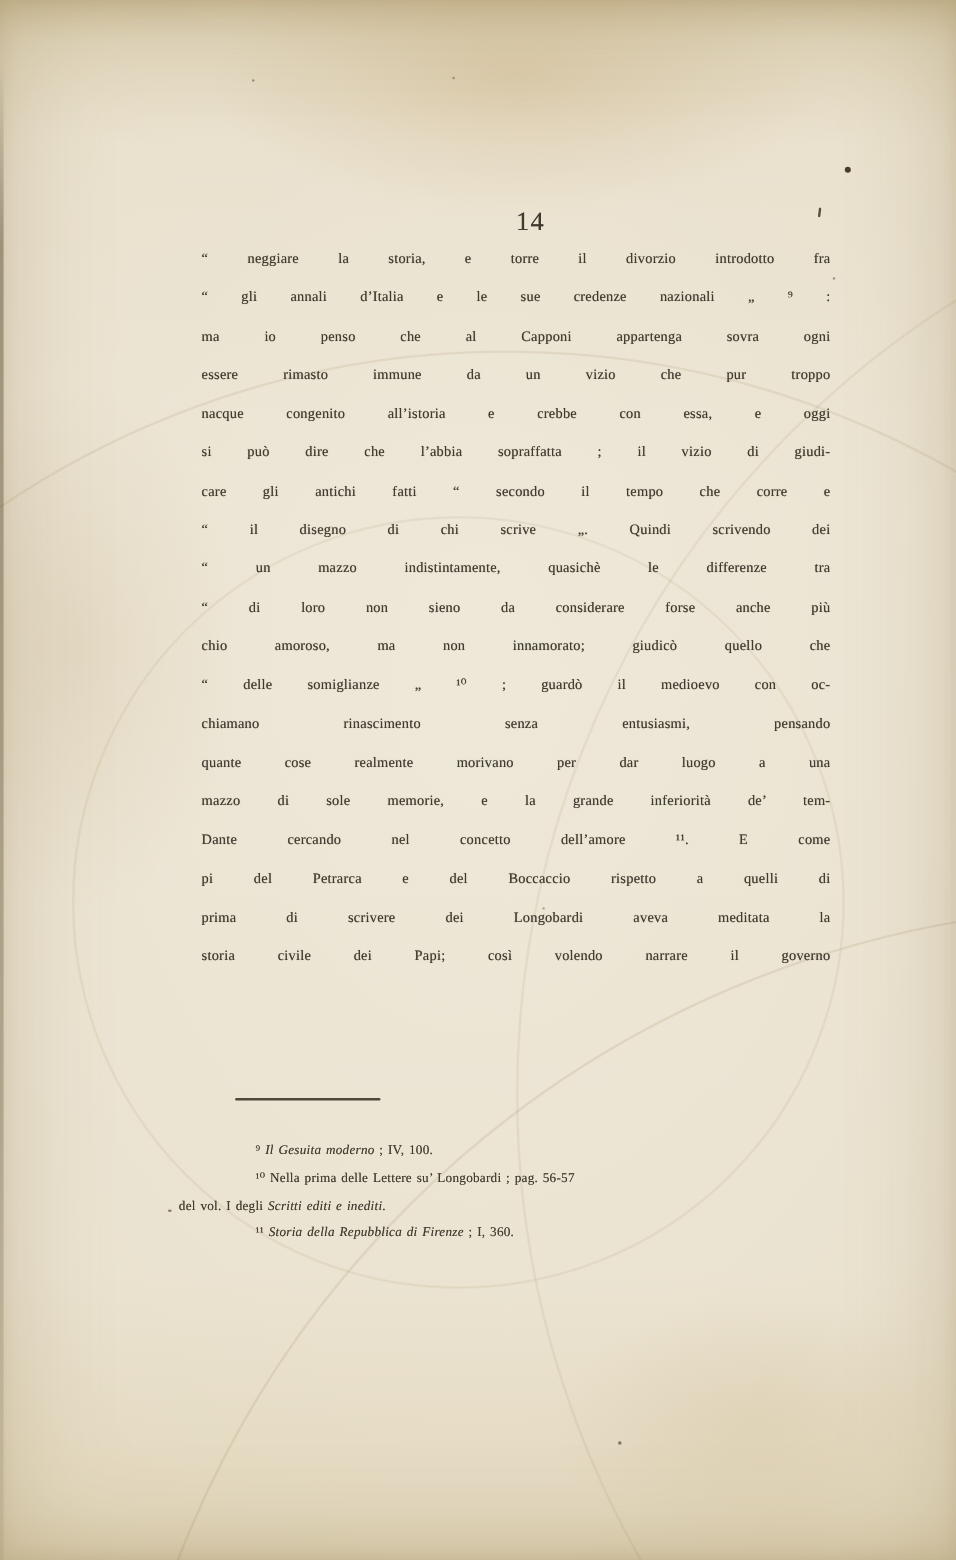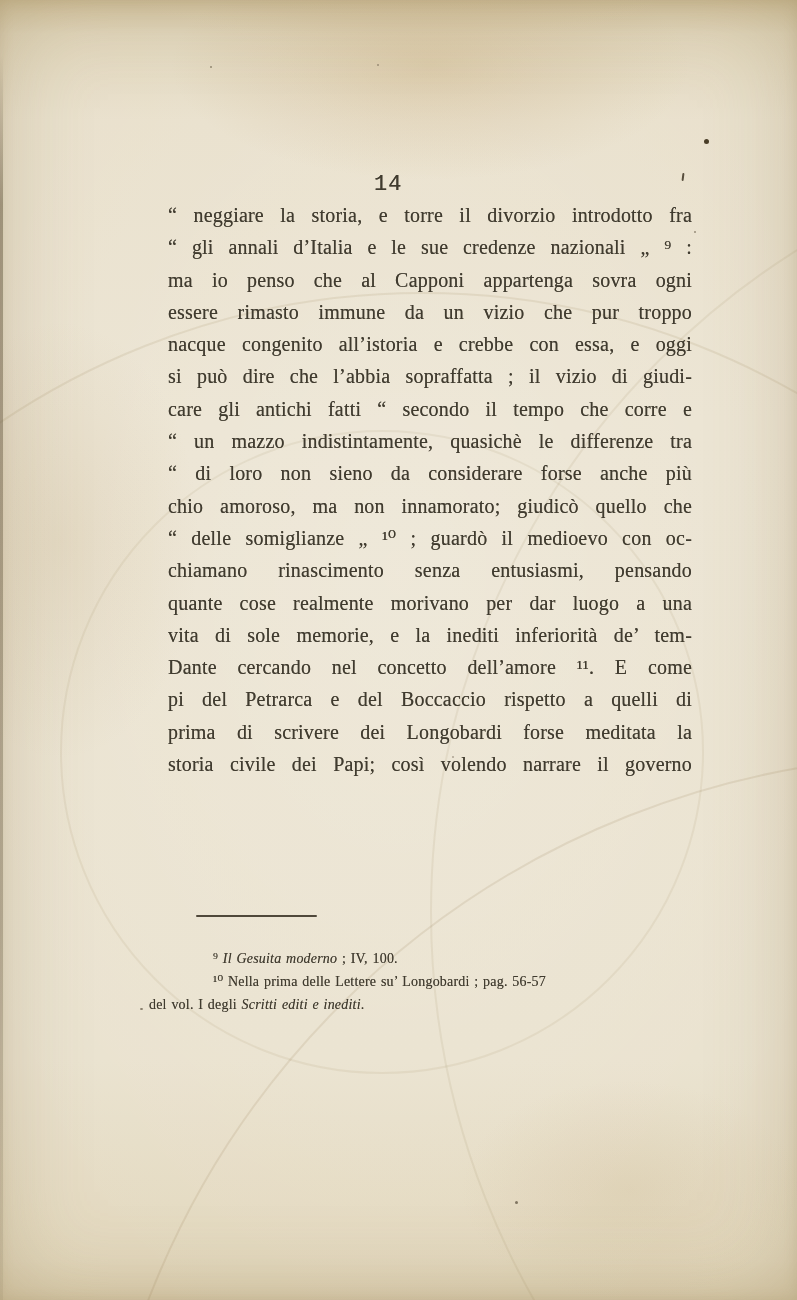--- a/index.html
+++ b/index.html
@@ -29,8 +29,8 @@
   .arc3 { left:430px;  top:130px;  width:1560px; height:1560px; border-color:rgba(150,124,78,.11); }
   .arc4 { left:60px;   top:430px;  width:640px;  height:640px;  border-color:rgba(150,124,78,.10); }
   .page-number { position:absolute; top:172px; left:374px; width:80px;
-    text-align:left; font-size:22px; letter-spacing:1px;
-    text-shadow:0 0 .5px rgba(64,59,47,.8);font-family:Liberation Mono, monospace; }
+    text-align:right; font-size:22px; letter-spacing:1px;
+    text-shadow:0 0 .5px rgba(64,59,47,.8); }
   .stray-mark { position:absolute; left:682px; top:173px; width:2px; height:8px;
     background:#584f3e; transform:rotate(7deg); border-radius:1px; }
   .body-text { position:absolute; left:168px; top:199px; width:524px;

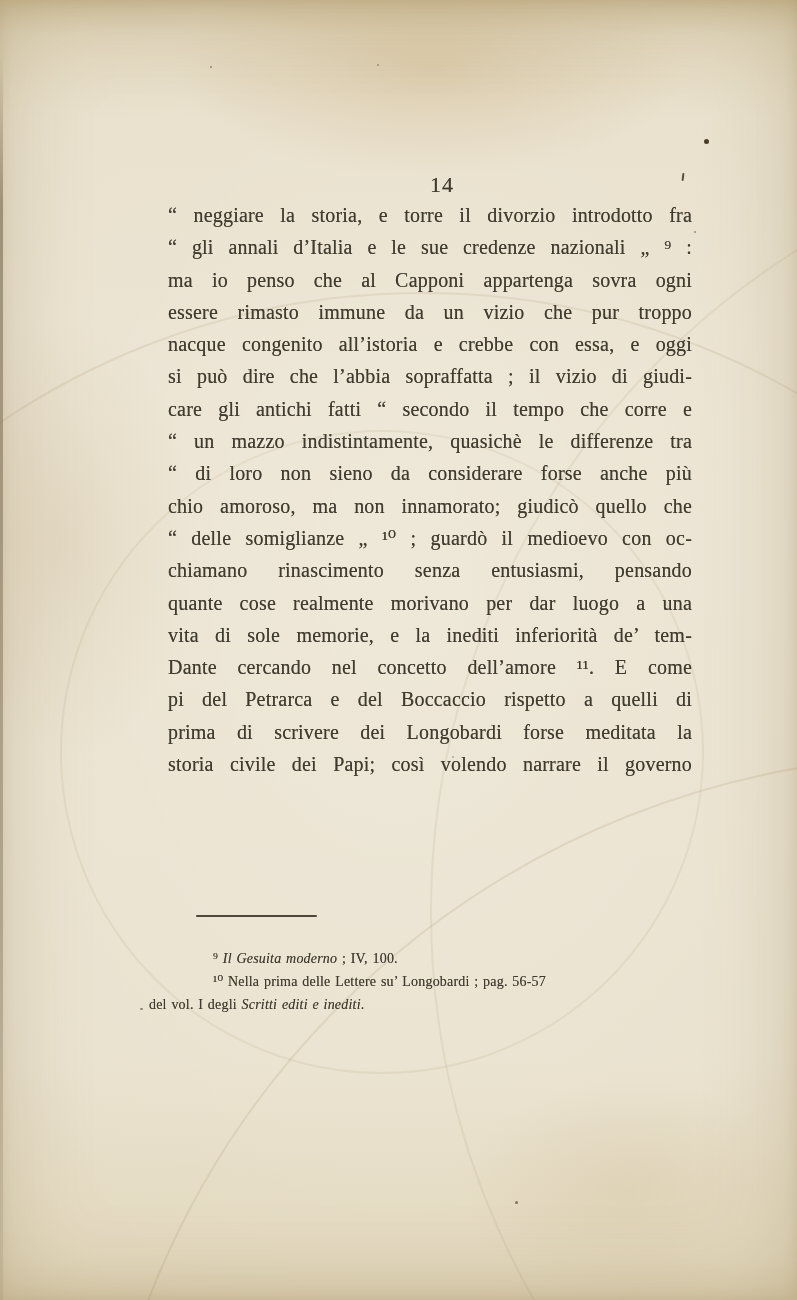--- a/index.html
+++ b/index.html
@@ -34,7 +34,7 @@
   .stray-mark { position:absolute; left:682px; top:173px; width:2px; height:8px;
     background:#584f3e; transform:rotate(7deg); border-radius:1px; }
   .body-text { position:absolute; left:168px; top:199px; width:524px;
-    font-size:20px; line-height:32.3px; letter-spacing:.2px; word-spacing:1.5px;
+    font-size:12px; line-height:32.3px; letter-spacing:.2px; word-spacing:1.5px;
     text-shadow:0 0 .6px rgba(62,57,45,.65); }
   .body-line { height:32.3px; text-align:justify; text-align-last:justify; }
   .footnote-rule { position:absolute; left:196px; top:915px; width:121px; height:2px;

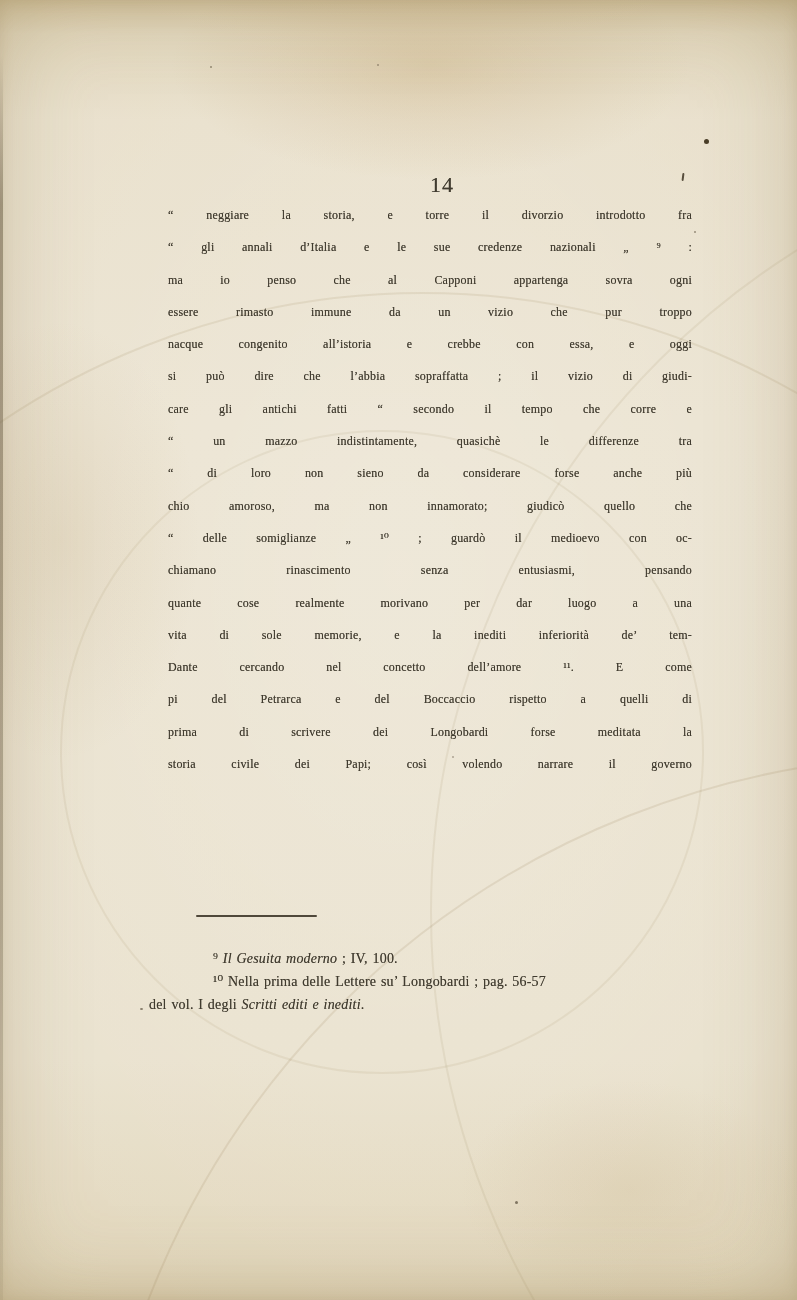--- a/index.html
+++ b/index.html
@@ -78,6 +78,7 @@
       <div class="body-line">nacque congenito all’istoria e crebbe con essa, e oggi</div>
       <div class="body-line">si può dire che l’abbia sopraffatta ; il vizio di giudi-</div>
       <div class="body-line">care gli antichi fatti “ secondo il tempo che corre e</div>
+      <div class="body-line">“ il disegno di chi scrive „. Quindi scrivendo dei</div>
       <div class="body-line">“ un mazzo indistintamente, quasichè le differenze tra</div>
       <div class="body-line">“ di loro non sieno da considerare forse anche più</div>
       <div class="body-line">chio amoroso, ma non innamorato; giudicò quello che</div>

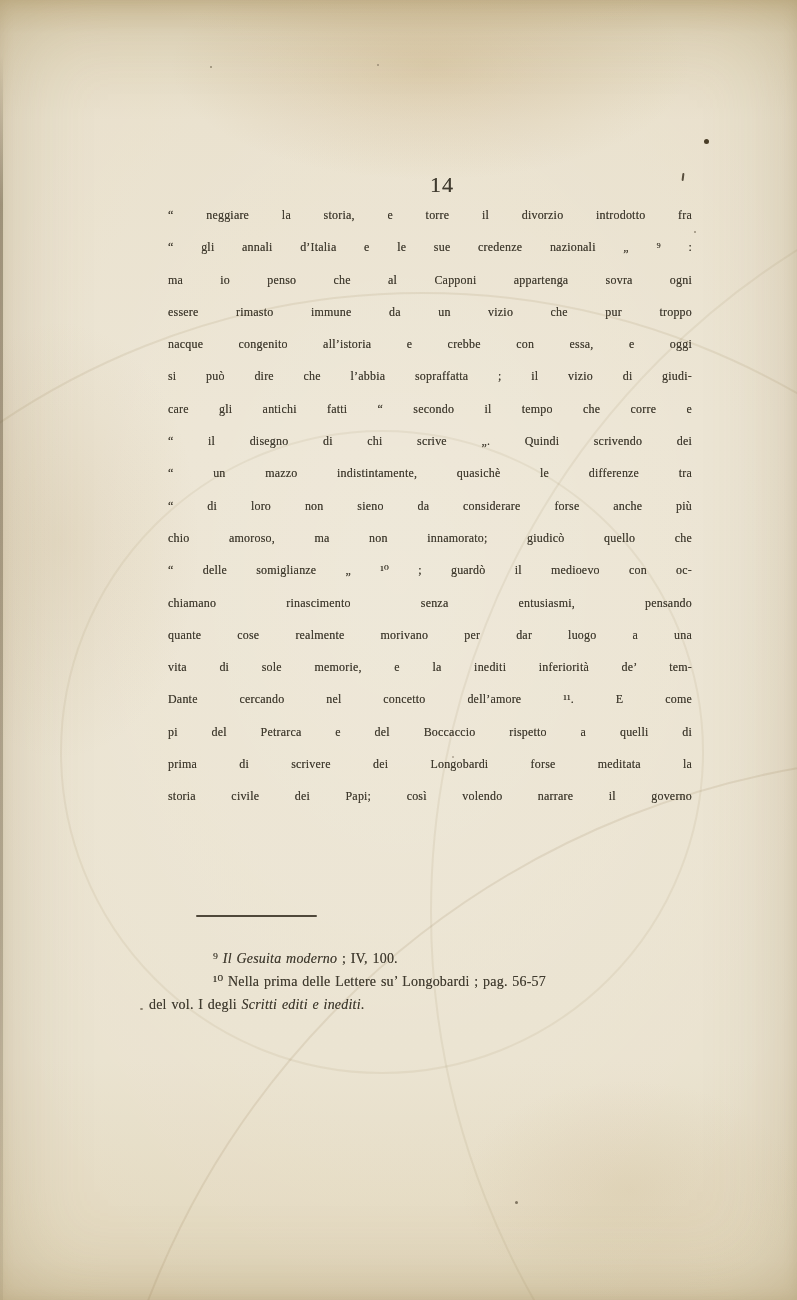--- a/index.html
+++ b/index.html
@@ -85,7 +85,7 @@
       <div class="body-line">“ delle somiglianze „ ¹⁰ ; guardò il medioevo con oc-</div>
       <div class="body-line">chiamano rinascimento senza entusiasmi, pensando</div>
       <div class="body-line">quante cose realmente morivano per dar luogo a una</div>
-      <div class="body-line">vita di sole memorie, e la inediti inferiorità de’ tem-</div>
+      <div class="body-line">mazzo di sole memorie, e la grande inferiorità de’ tem-</div>
       <div class="body-line">Dante cercando nel concetto dell’amore ¹¹. E come</div>
       <div class="body-line">pi del Petrarca e del Boccaccio rispetto a quelli di</div>
       <div class="body-line">prima di scrivere dei Longobardi forse meditata la</div>

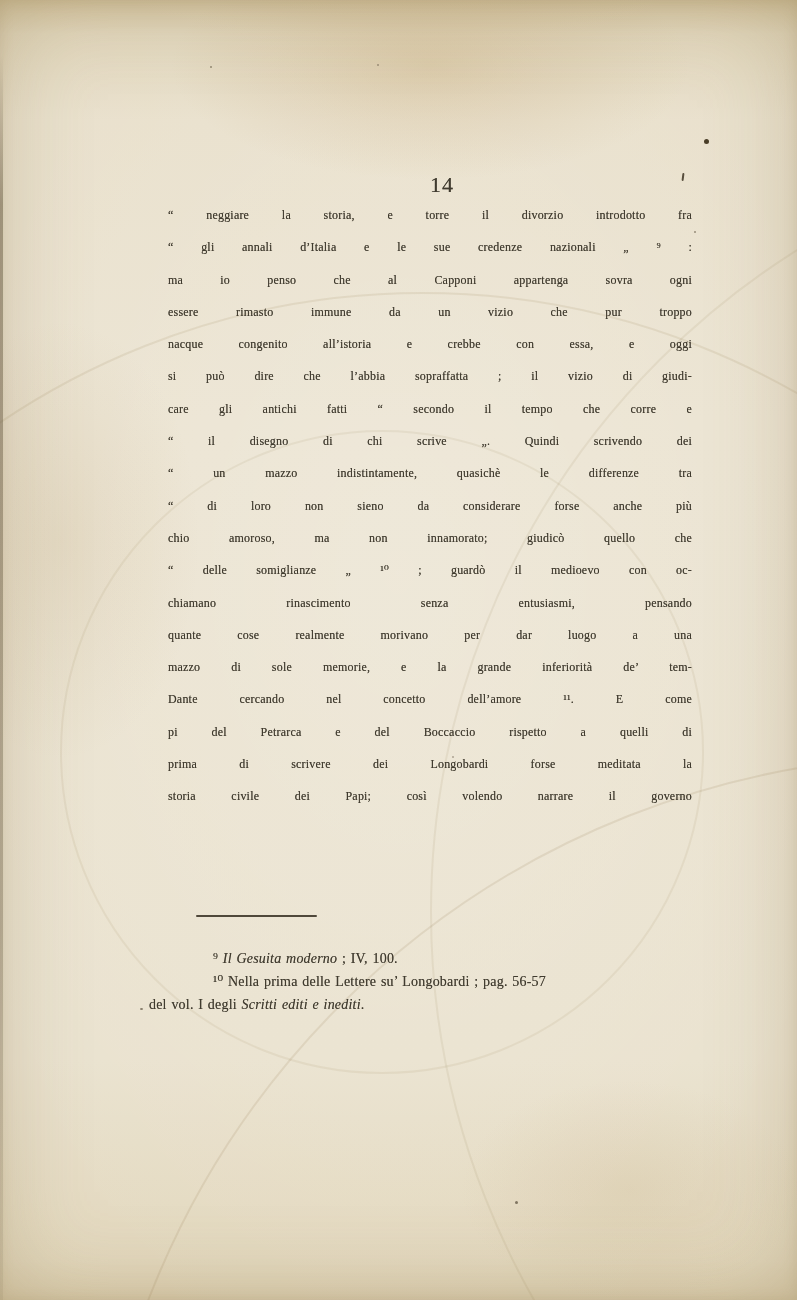--- a/index.html
+++ b/index.html
@@ -88,7 +88,7 @@
       <div class="body-line">mazzo di sole memorie, e la grande inferiorità de’ tem-</div>
       <div class="body-line">Dante cercando nel concetto dell’amore ¹¹. E come</div>
       <div class="body-line">pi del Petrarca e del Boccaccio rispetto a quelli di</div>
-      <div class="body-line">prima di scrivere dei Longobardi forse meditata la</div>
+      <div class="body-line">prima di scrivere dei Longobardi aveva meditata la</div>
       <div class="body-line">storia civile dei Papi; così volendo narrare il governo</div>
     </div>
 

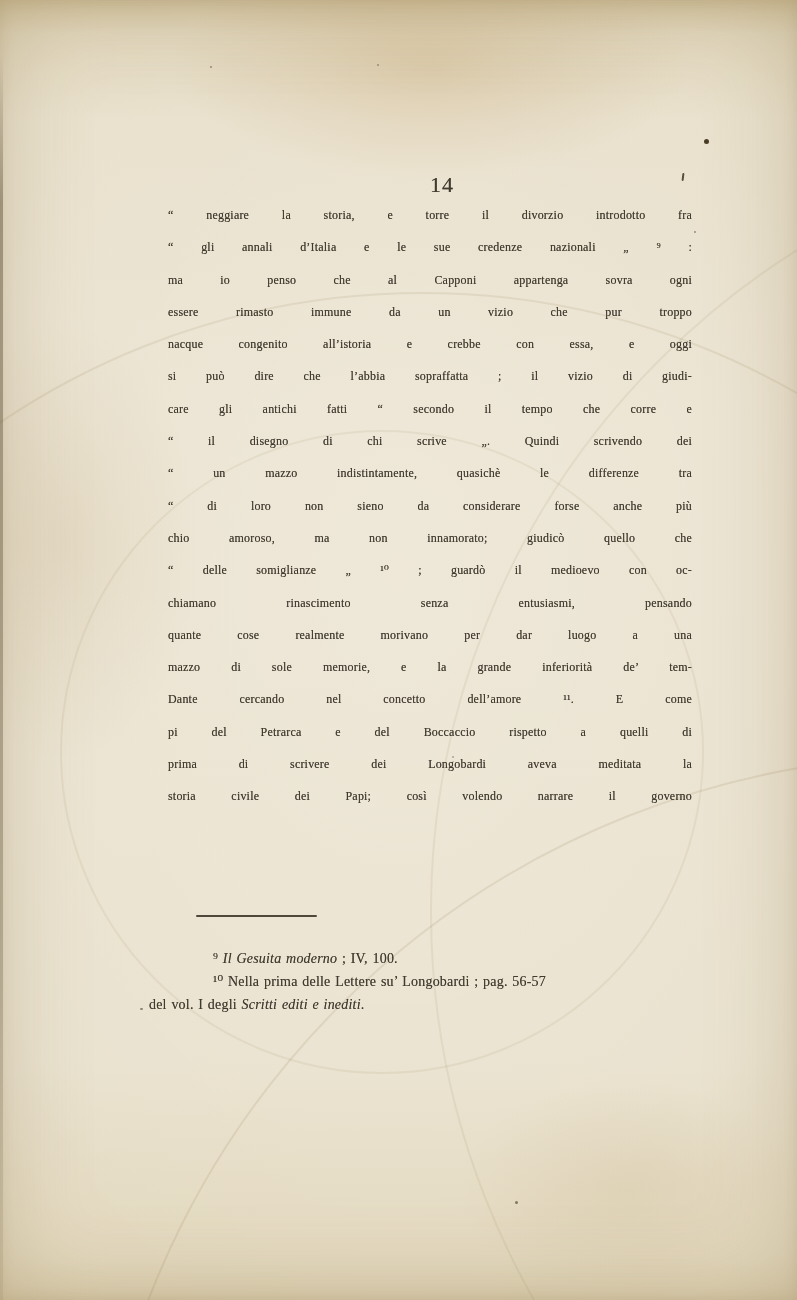--- a/index.html
+++ b/index.html
@@ -40,7 +40,7 @@
   .footnote-rule { position:absolute; left:196px; top:915px; width:121px; height:2px;
     background:#4f483a; border-radius:1px; }
   .footnotes { position:absolute; left:149px; top:948px; width:552px;
-    font-size:14px; line-height:22.8px; letter-spacing:.2px; word-spacing:1px;
+    font-size:11px; line-height:22.8px; letter-spacing:.2px; word-spacing:1px;
     text-shadow:0 0 .5px rgba(62,57,45,.6); }
   .footnote-line { padding-left:0; }
   .footnote-line.indent { padding-left:64px; }

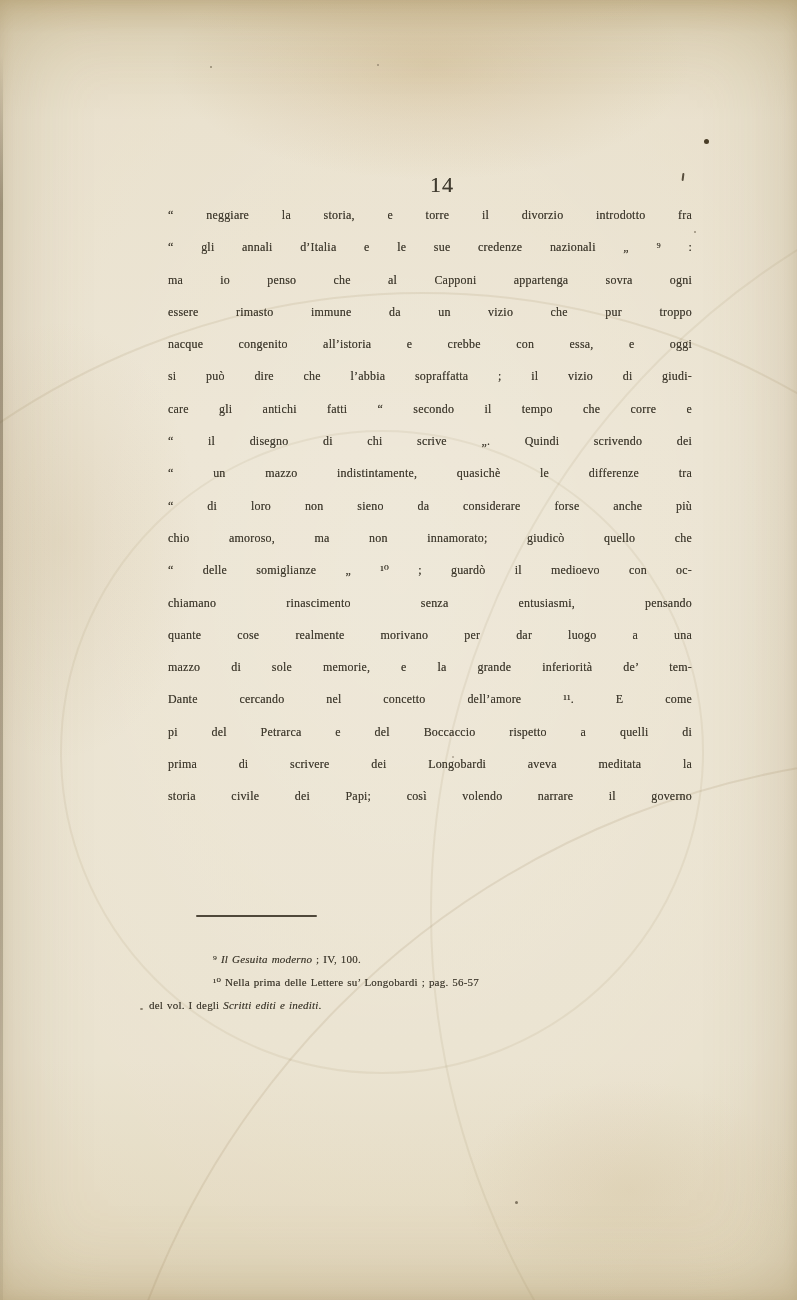--- a/index.html
+++ b/index.html
@@ -98,6 +98,7 @@
       <div class="footnote-line indent"><span>⁹ </span><span class="it">Il Gesuita moderno</span><span> ; IV, 100.</span></div>
       <div class="footnote-line indent"><span>¹⁰ Nella prima delle Lettere su’ Longobardi ; pag. 56-57</span></div>
       <div class="footnote-line"><span>del vol. I degli </span><span class="it">Scritti editi e inediti</span><span>.</span></div>
+      <div class="footnote-line indent"><span>¹¹ </span><span class="it">Storia della Repubblica di Firenze</span><span> ; I, 360.</span></div>
     </div>
 
   <div class="speck sp1"></div>

